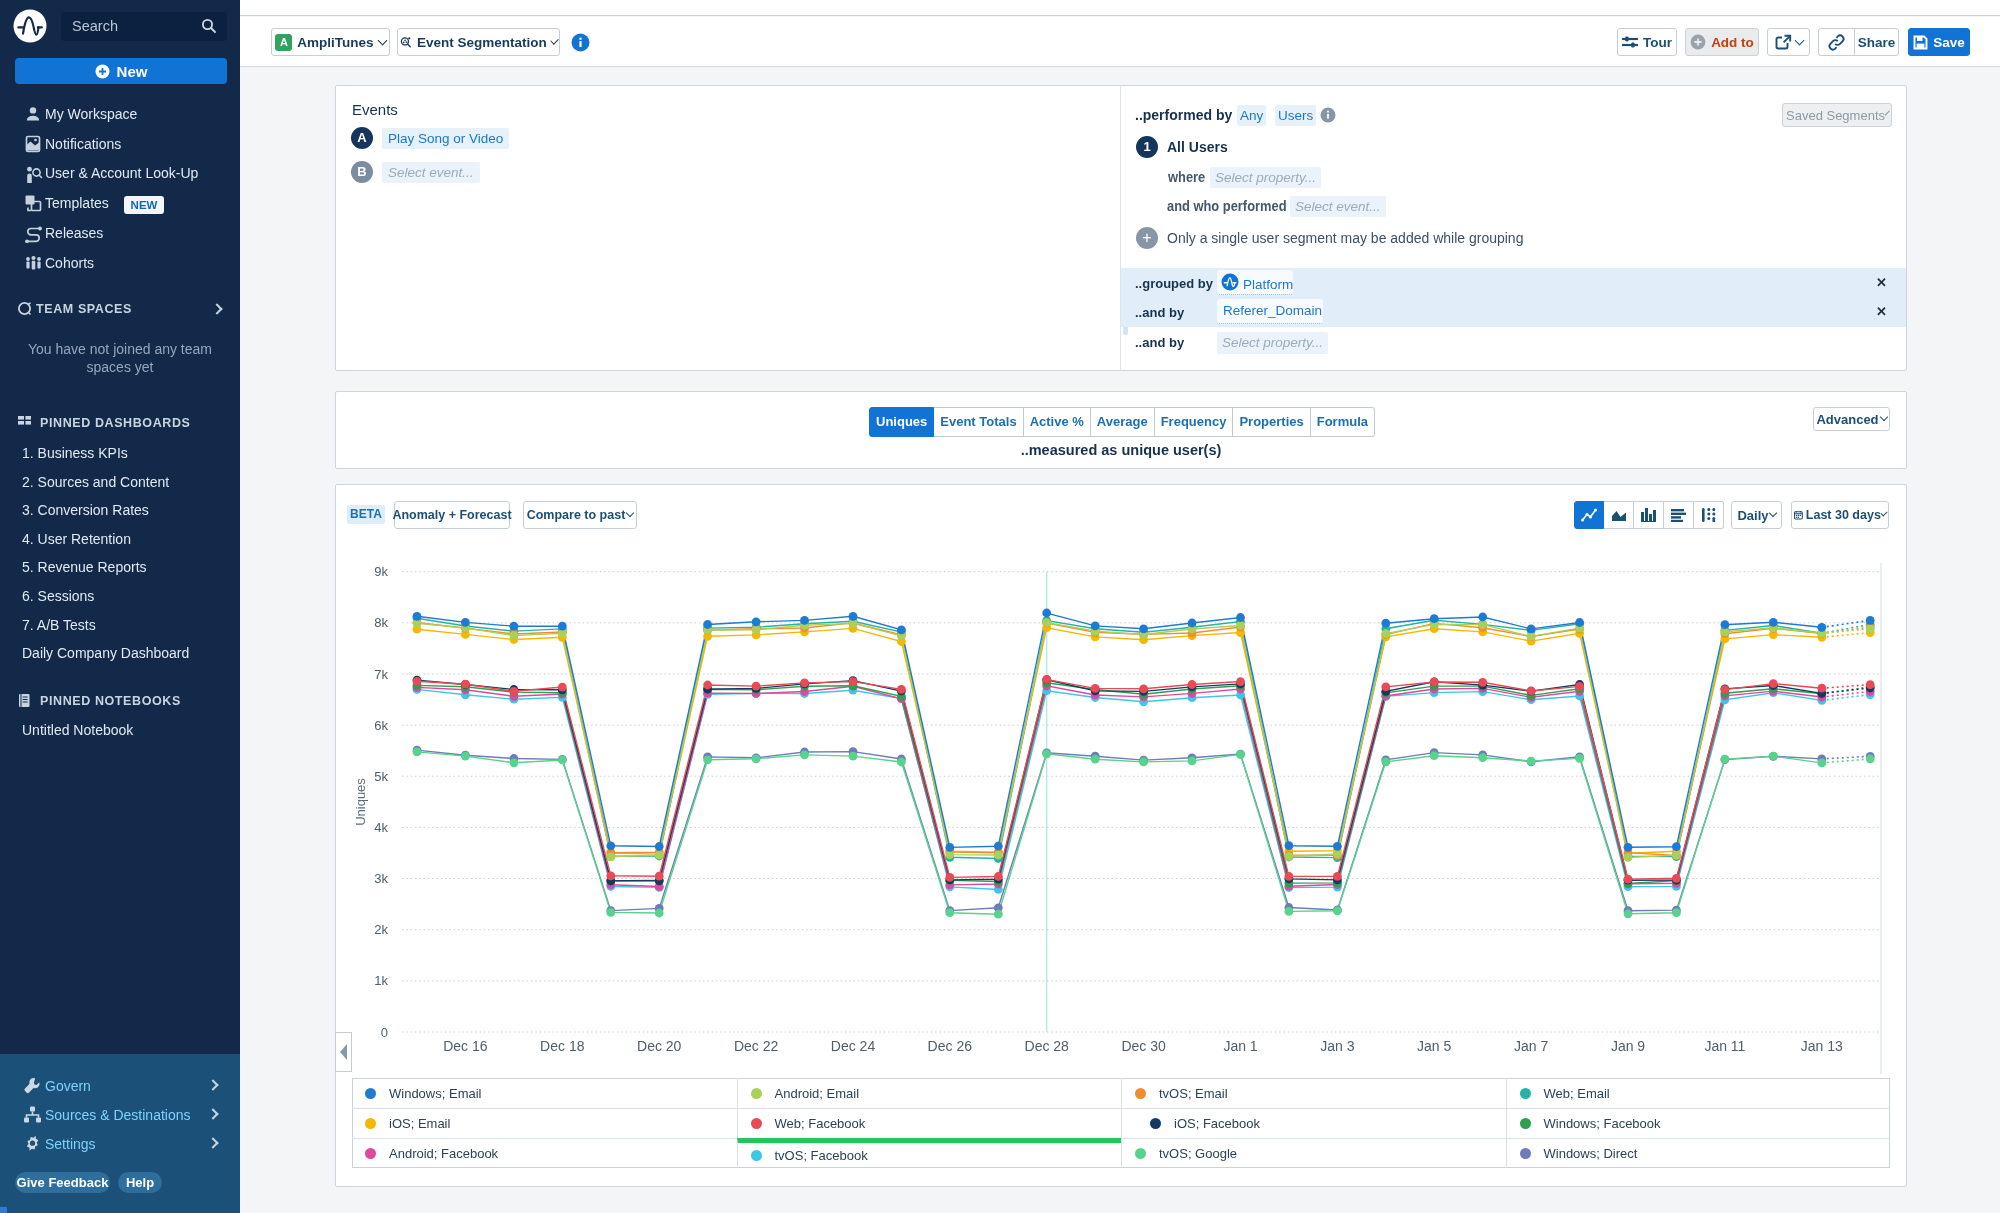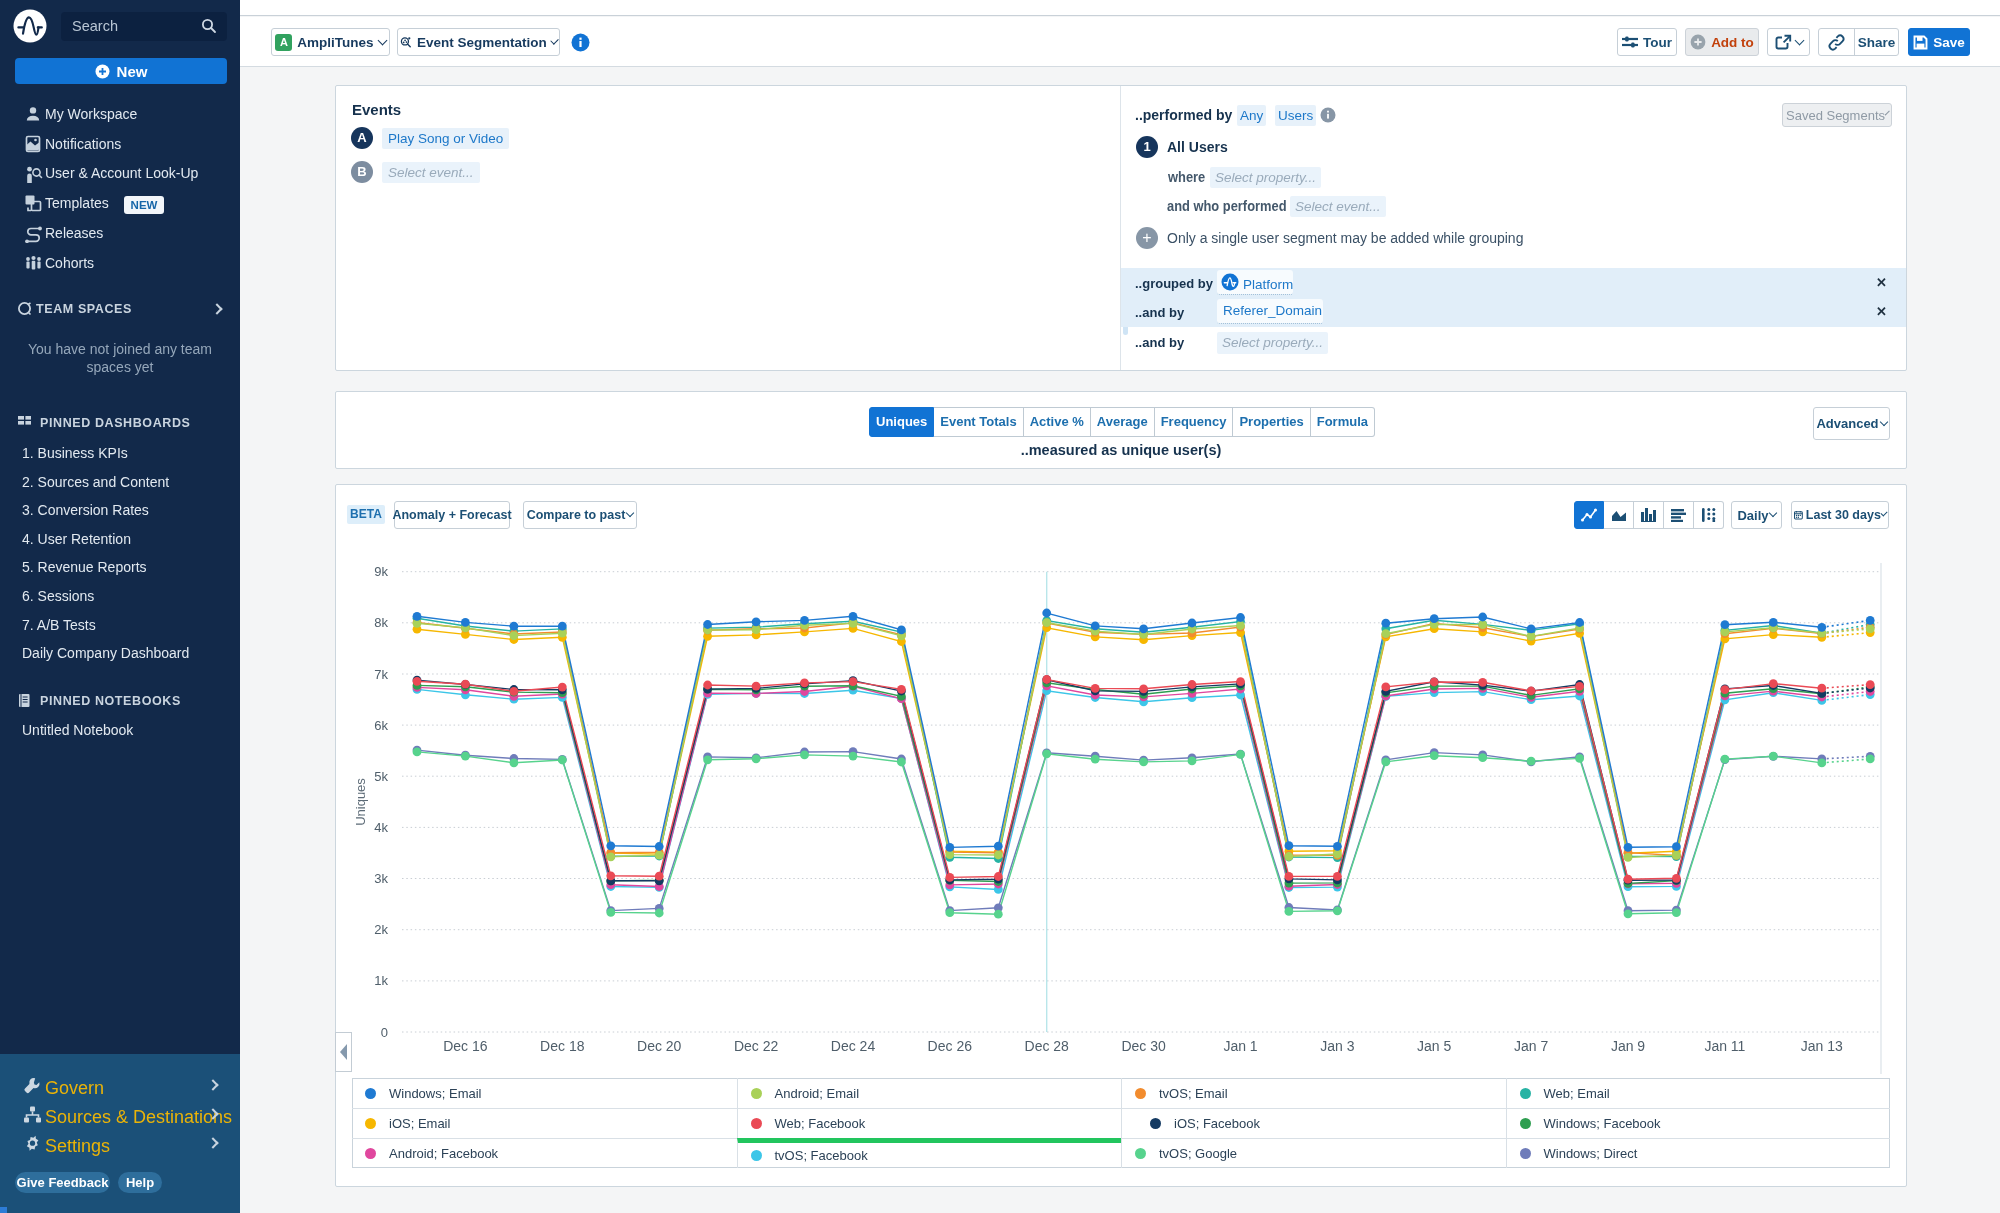--- a/index.html
+++ b/index.html
@@ -236,7 +236,7 @@
 
 <div class="card" style="left:335px;top:85px;width:1572px;height:286px"></div>
 <div class="abs" style="left:1120px;top:86px;width:1px;height:284px;background:#dde4ea"></div>
-<div class="abs" style="left:352px;top:101px;font-size:15px;font-weight:bold;color:#16324e">Events</div>
+<div class="abs" style="left:352px;top:101px;font-size:15px;font-weight:normal;color:#16324e">Events</div>
 <div class="circ" style="left:351px;top:127px;background:#16355c">A</div>
 <div class="abs chip" style="left:382px;top:128px;height:21px;line-height:21px;padding:0 6px;font-size:13.5px">Play Song or Video</div>
 <div class="circ" style="left:351px;top:161px;background:#7d8da0">B</div>

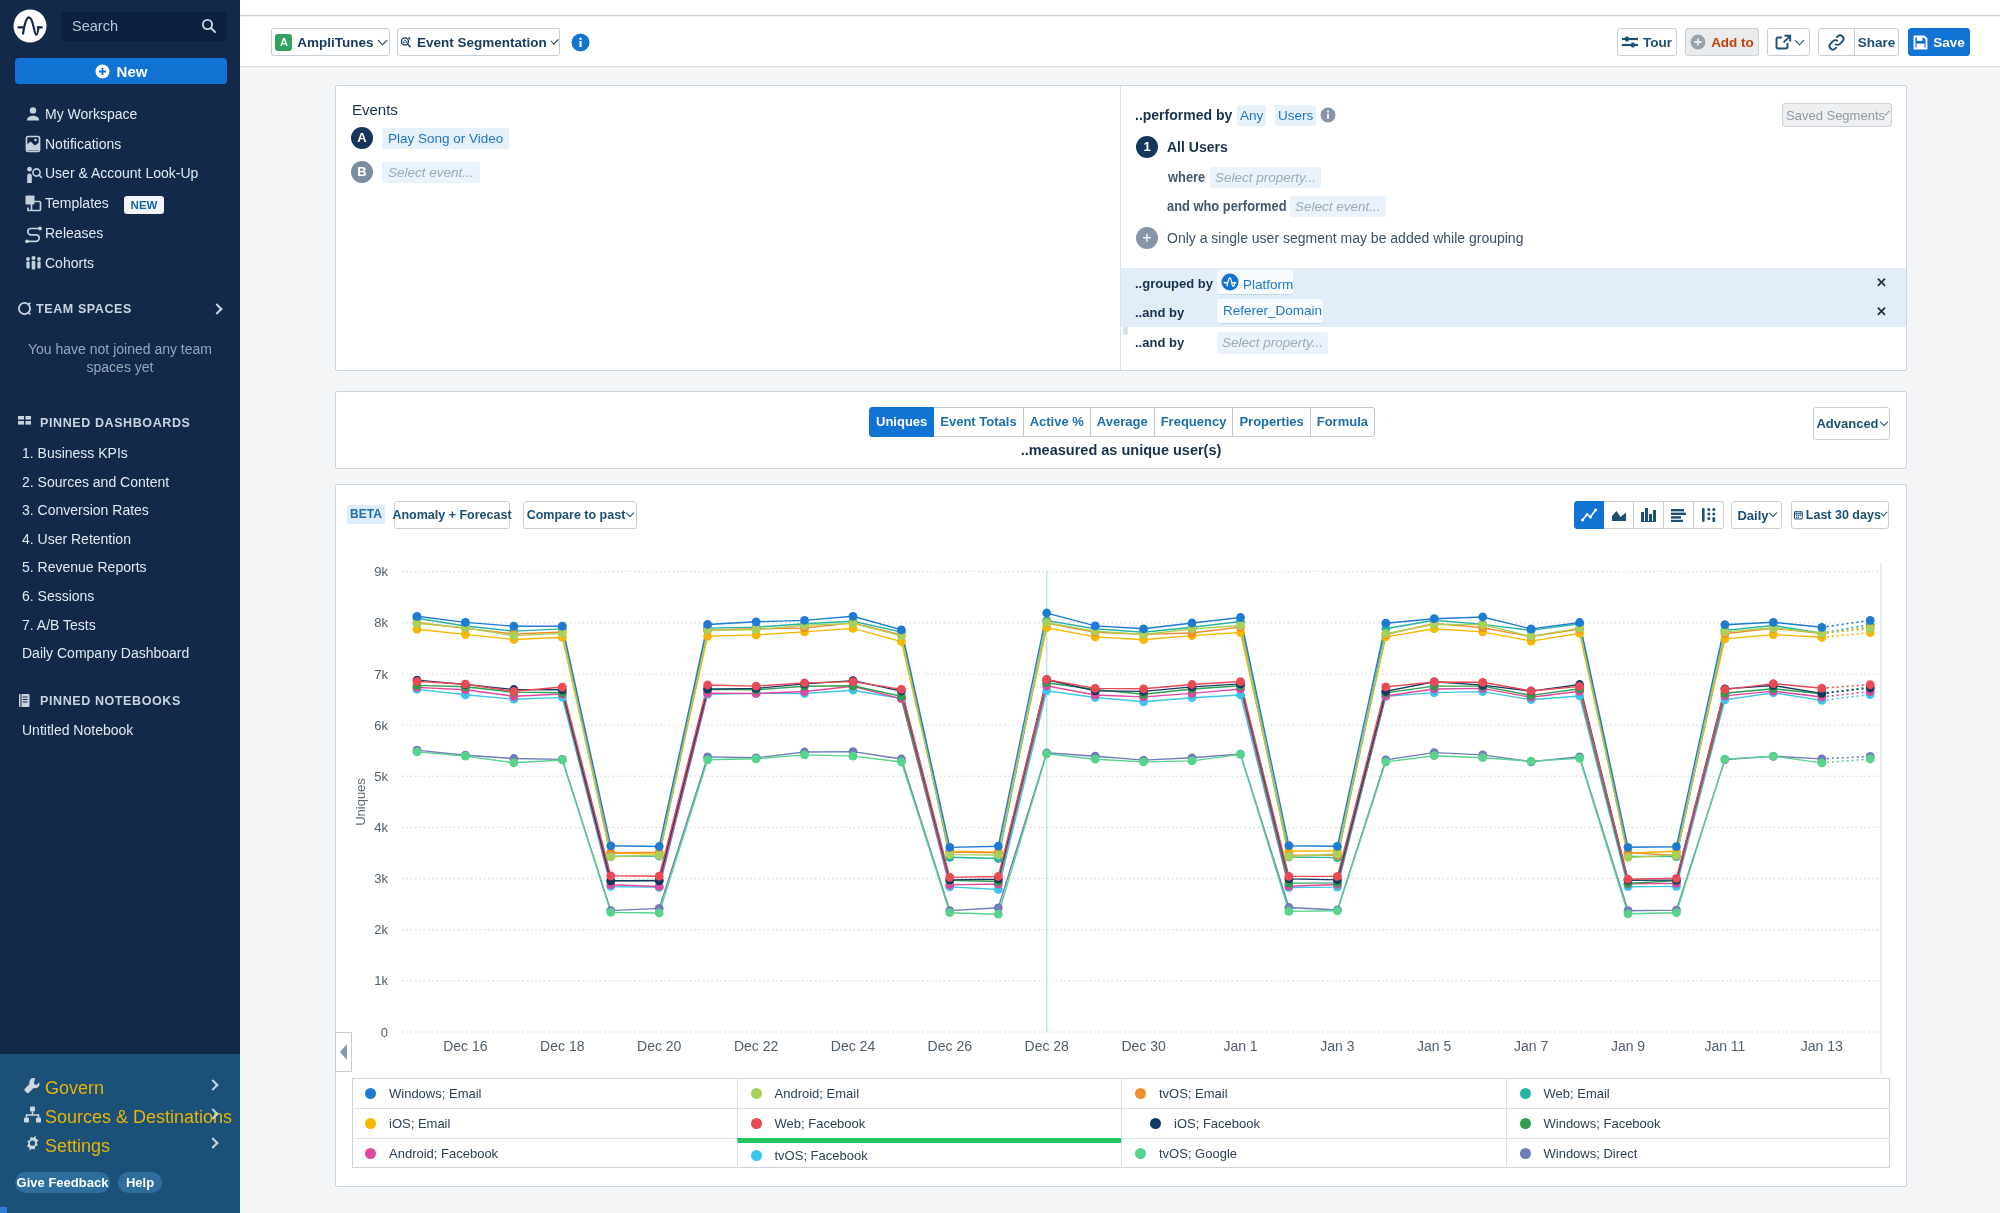--- a/index.html
+++ b/index.html
@@ -288,7 +288,7 @@
   <div class="tab" style="border-radius:0 3px 3px 0">Formula</div>
 </div>
 <div class="abs" style="left:335px;top:442px;width:1572px;text-align:center;font-size:14.5px;font-weight:bold;color:#16324e">..measured as unique user(s)</div>
-<div class="btn" style="left:1813px;top:407px;width:77px;height:33px;font-size:13px;gap:4px">Advanced<span class="ch" style="margin-left:-2px;width:6px;height:6px"></span></div>
+<div class="btn" style="left:1813px;top:407px;width:77px;height:24px;font-size:13px;gap:4px">Advanced<span class="ch" style="margin-left:-2px;width:6px;height:6px"></span></div>
 
 <div class="card" style="left:335px;top:484px;width:1572px;height:703px"></div>
 <div class="abs" style="left:347px;top:505px;width:38px;height:19px;background:#ddeefa;border-radius:2px;color:#1d6fae;font-size:12px;font-weight:bold;text-align:center;line-height:19px">BETA</div>

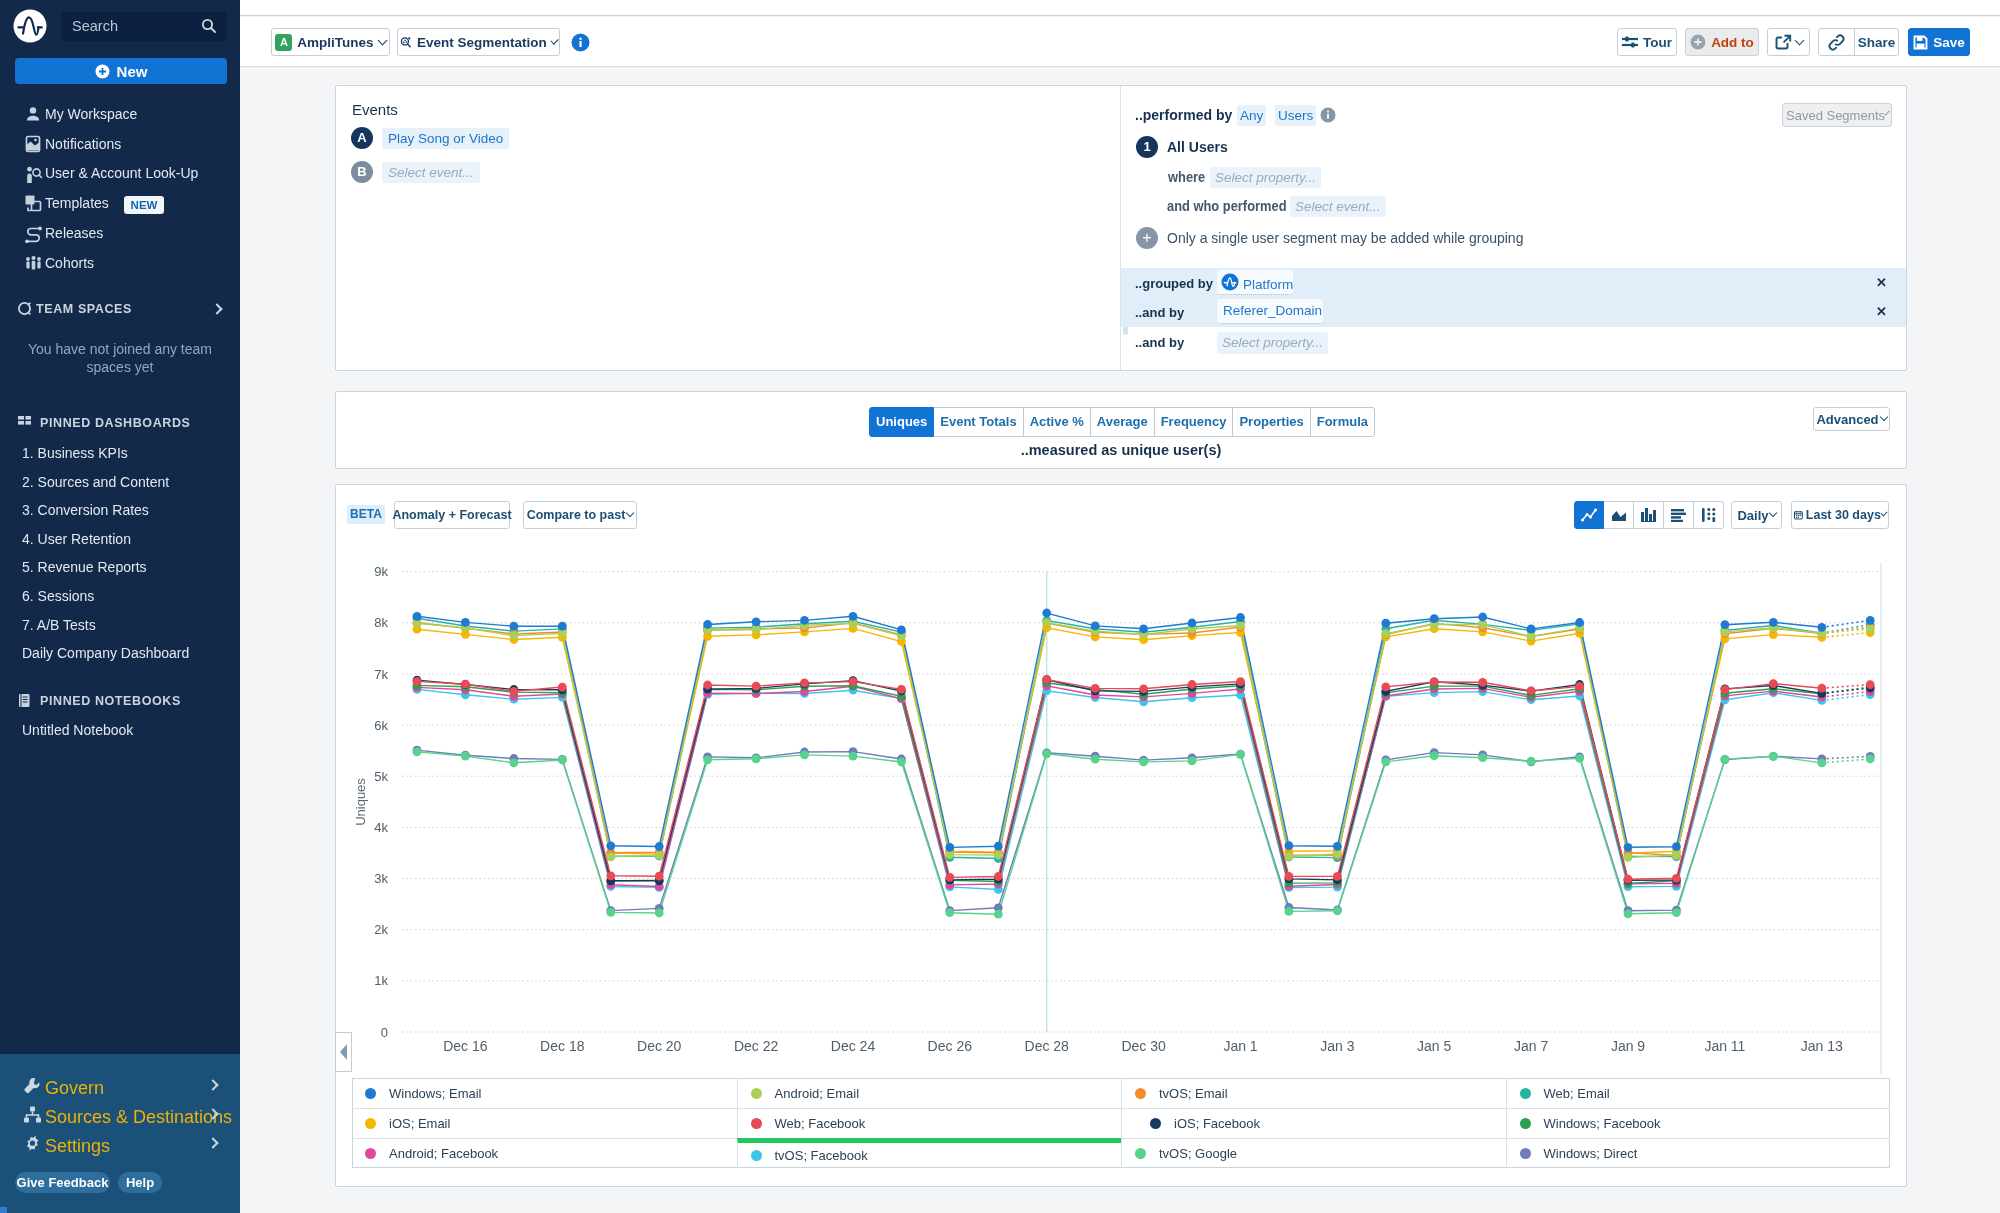--- a/index.html
+++ b/index.html
@@ -7,7 +7,7 @@
 
 #side{position:absolute;left:0;top:0;width:240px;height:1213px;background:#12294a;color:#dde5ed}
 #side .navtxt{font-size:14px;color:#e2e9f0;white-space:nowrap}
-#sidebot .navtxt{font-size:18px;color:#eab308;white-space:nowrap}
+#sidebot .navtxt{font-size:14px;color:#7dd3fc;white-space:nowrap}
 #sidebot{position:absolute;left:0;top:1054px;width:240px;height:159px;background:#1b5078}
 .pill{position:absolute;height:21px;border-radius:11px;background:#2e6e9c;color:#fff;font-size:13px;font-weight:bold;line-height:21px;text-align:center}
 .sechead{font-size:12.5px;font-weight:bold;letter-spacing:.6px;color:#c9d4df}

